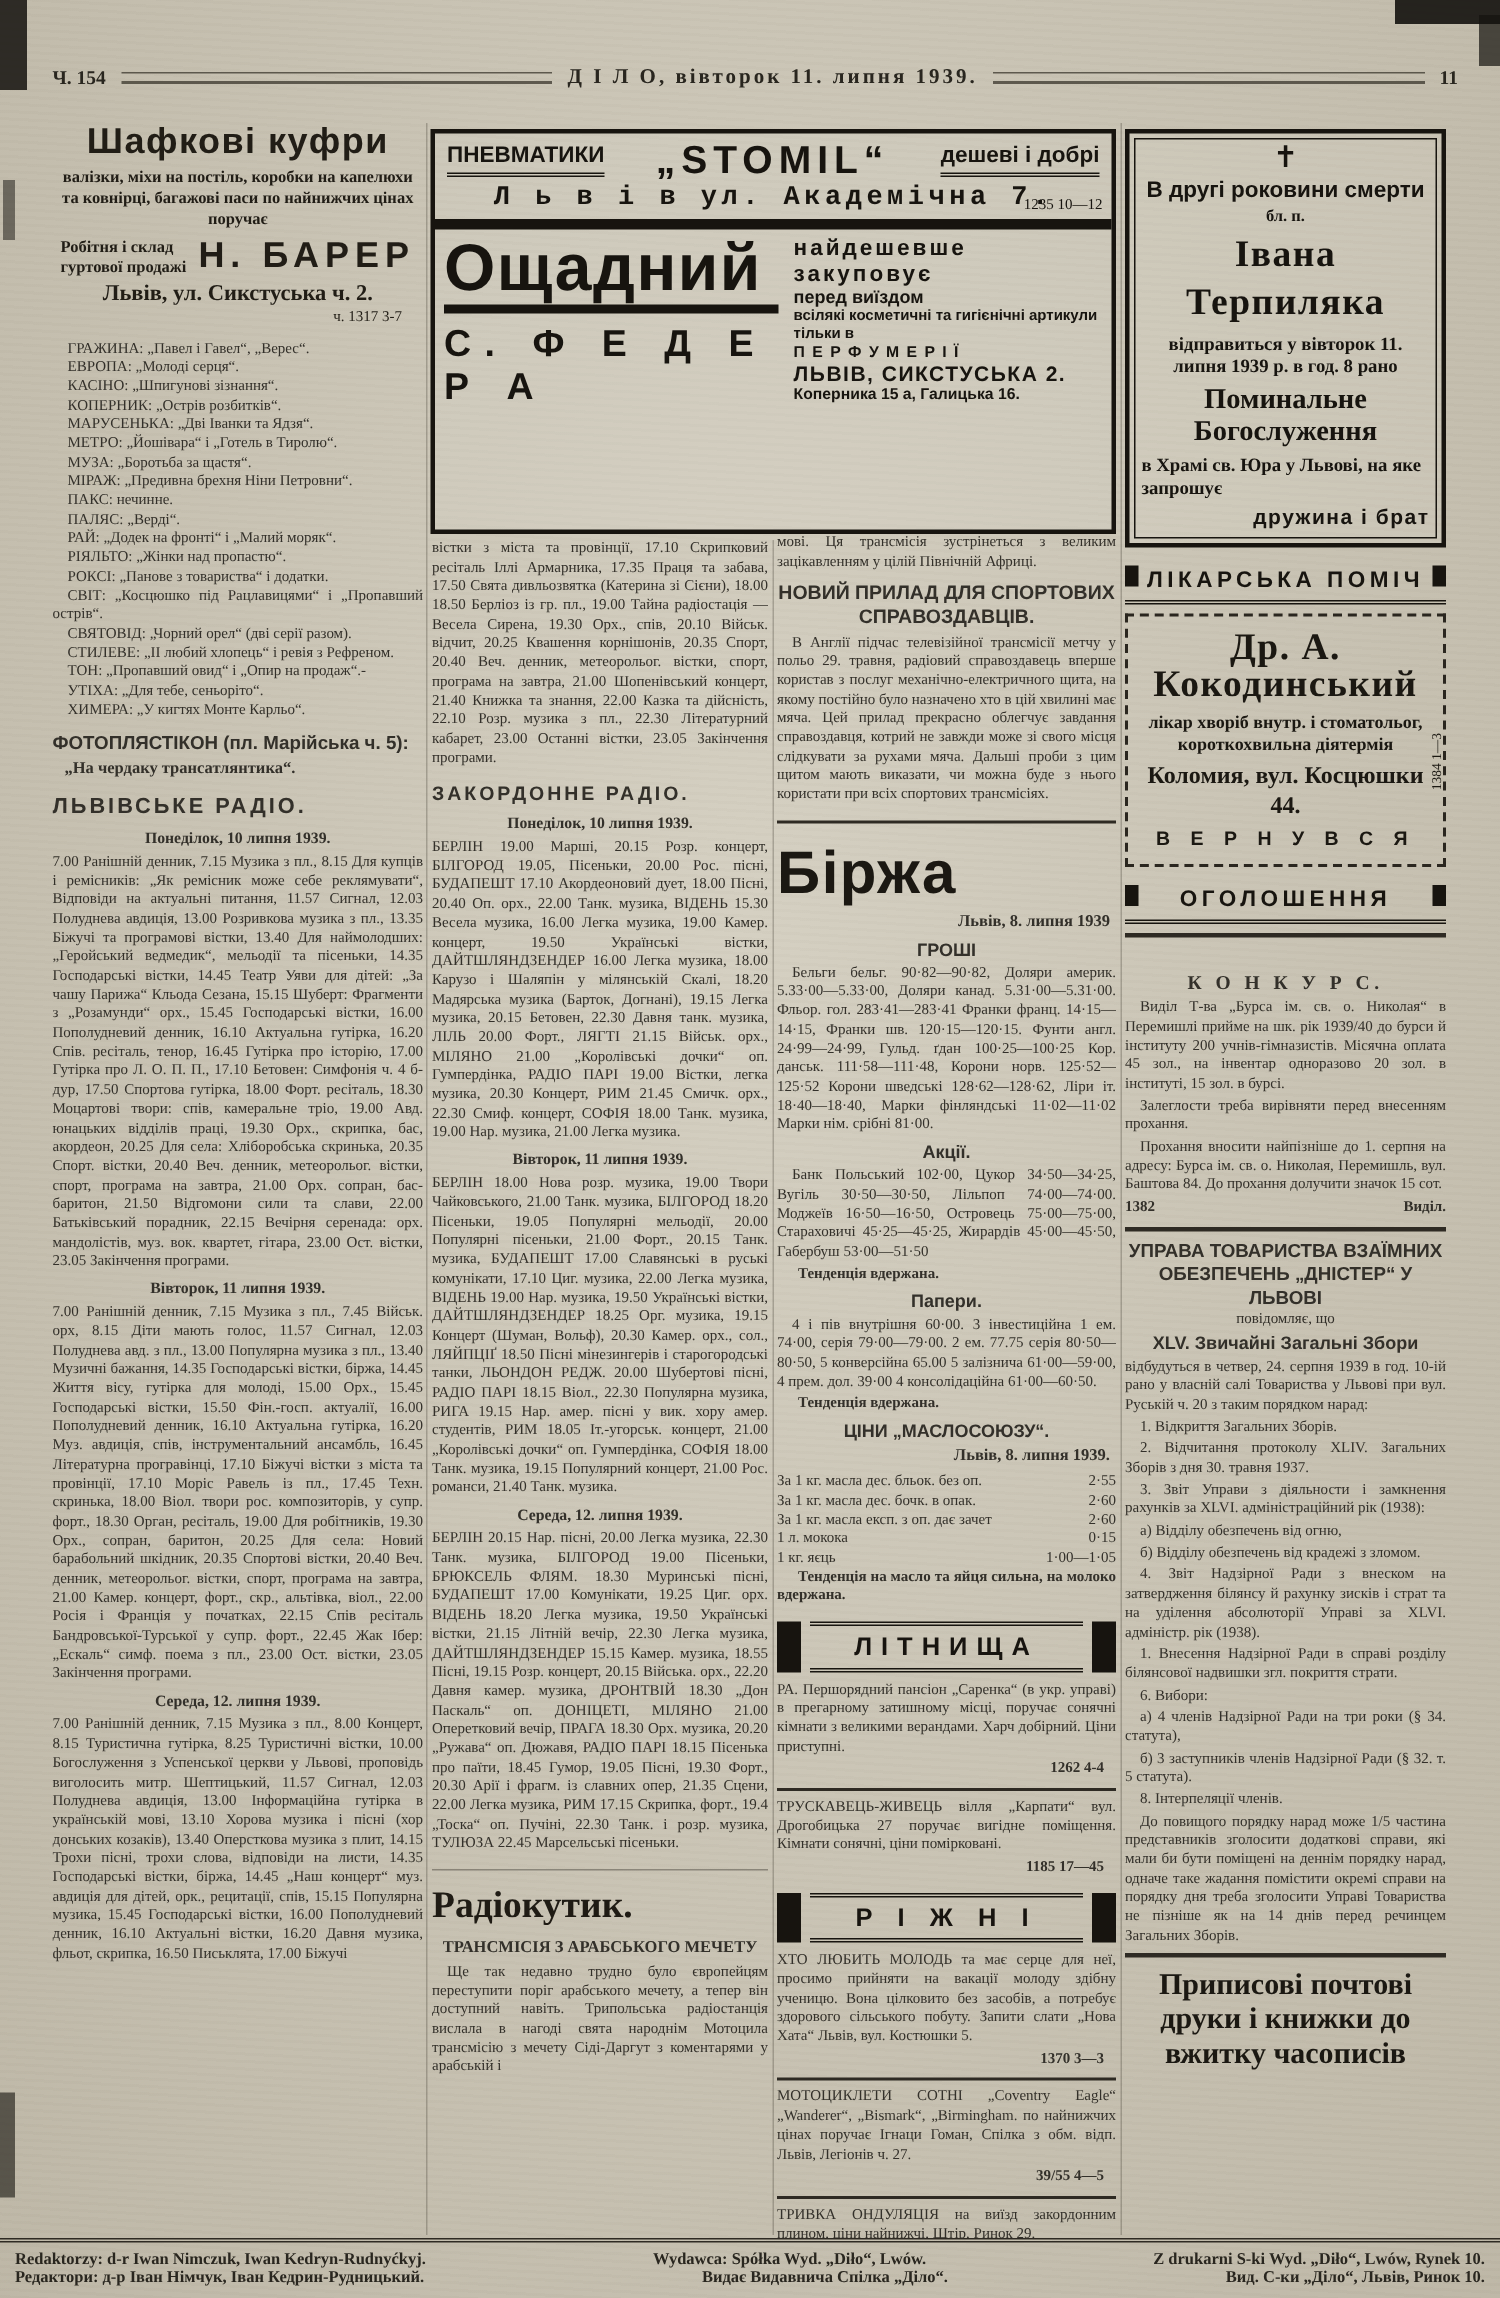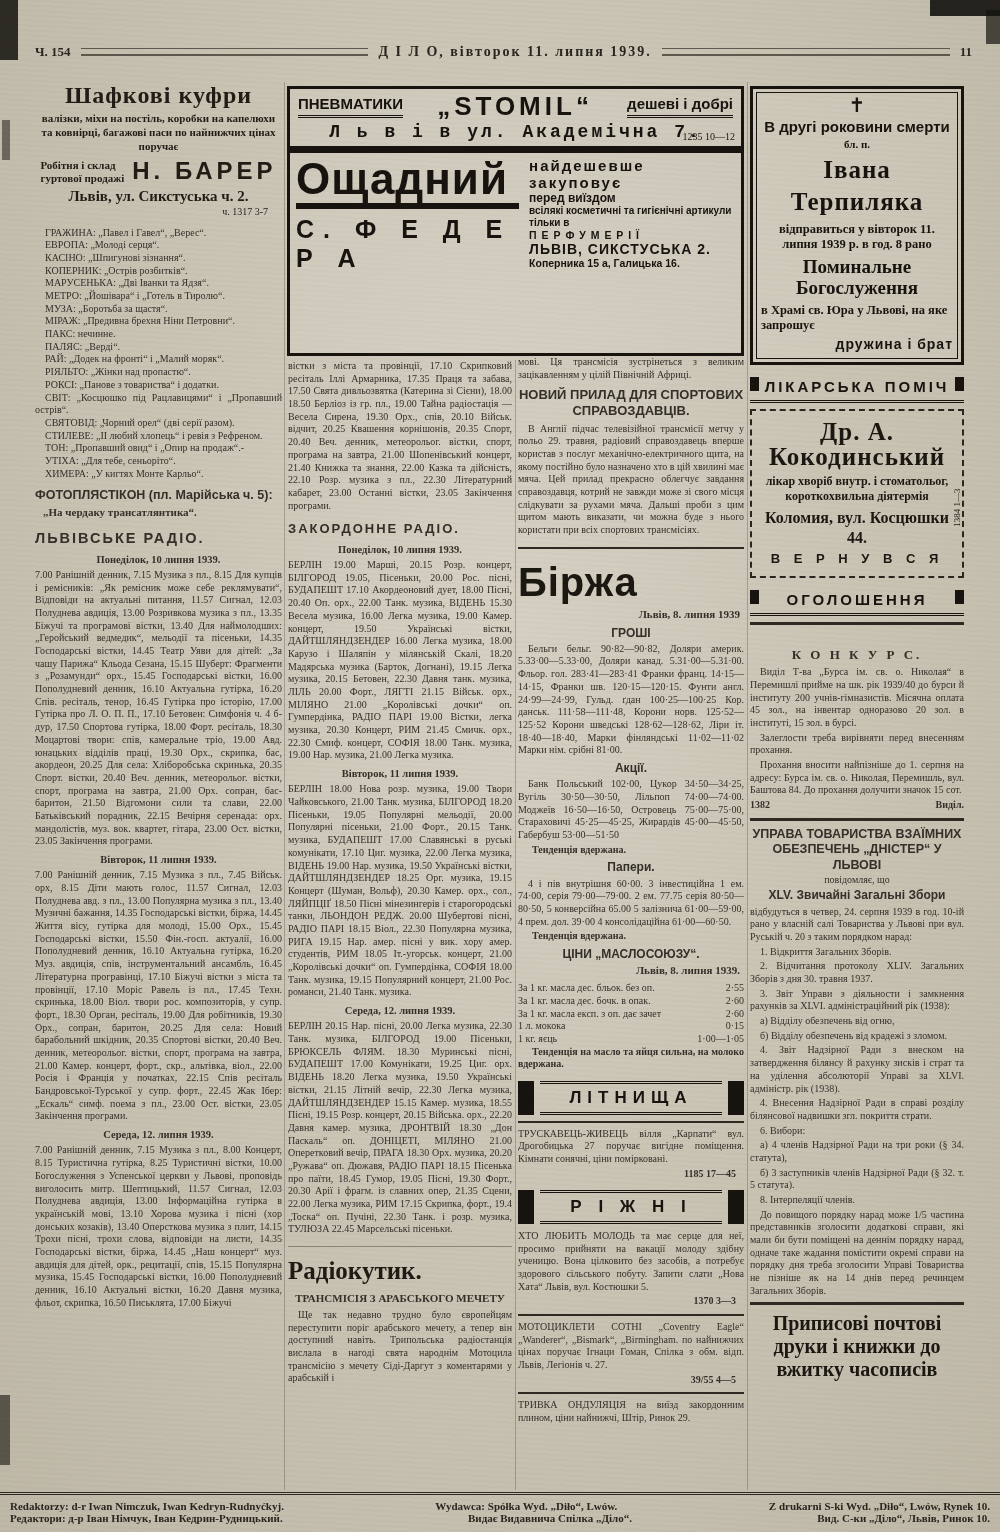--- a/index.html
+++ b/index.html
@@ -25,7 +25,7 @@
   .noind{text-indent:0;}
   
   .kufry{margin-bottom:8px;color:#211d16;}
-  .kufry-t{font-family:Liberation Serif, serif;font-weight:bold;font-size:24px;text-align:center;letter-spacing:1px;}
+  .kufry-t{font-family:Liberation Sans, sans-serif;font-weight:bold;font-size:24px;text-align:center;letter-spacing:1px;}
   .kufry-b{font-weight:bold;font-size:11px;text-align:center;margin:2px 0;}
   .kufry-row{display:flex;align-items:center;justify-content:center;gap:8px;}
   .kufry-pre{font-weight:bold;font-size:11px;line-height:1.15;text-align:left;}

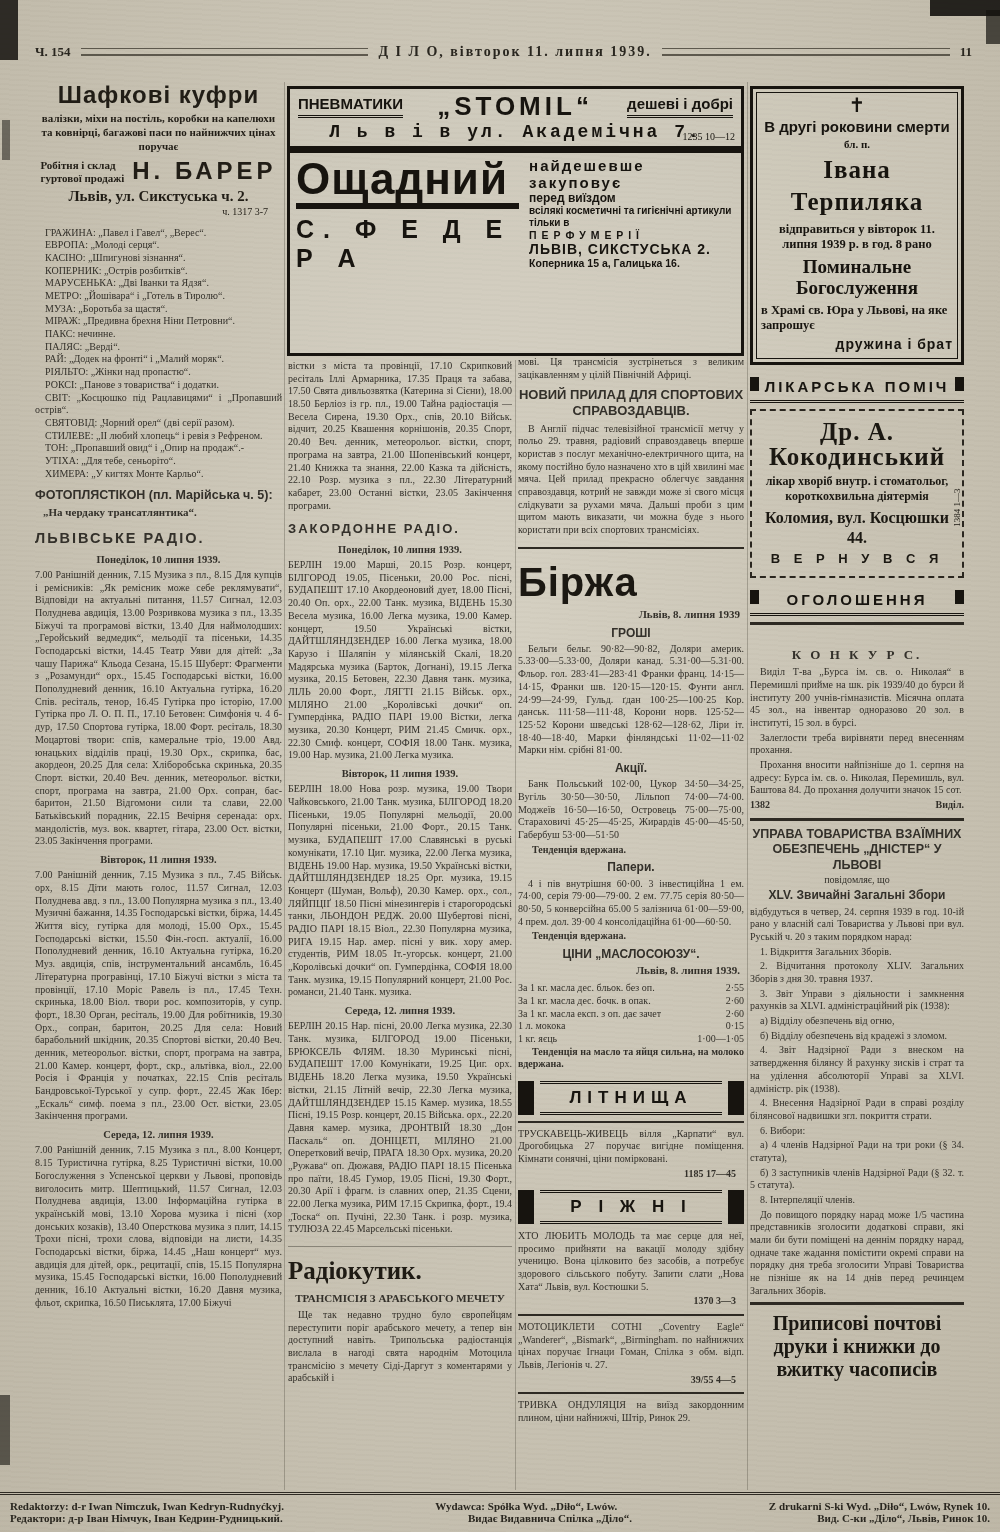--- a/index.html
+++ b/index.html
@@ -335,7 +335,7 @@
       <p>а) Відділу обезпечень від огню,</p>
       <p>б) Відділу обезпечень від крадежі з зломом.</p>
       <p>4. Звіт Надзірної Ради з внеском на затвердження білянсу й рахунку зисків і страт та на уділення абсолюторії Управі за XLVI. адміністр. рік (1938).</p>
-      <p>4. Внесення Надзірної Ради в справі розділу білянсової надвишки згл. покриття страти.</p>
+      <p>1. Внесення Надзірної Ради в справі розділу білянсової надвишки згл. покриття страти.</p>
       <p>6. Вибори:</p>
       <p>а) 4 членів Надзірної Ради на три роки (§ 34. статута),</p>
       <p>б) 3 заступників членів Надзірної Ради (§ 32. т. 5 статута).</p>

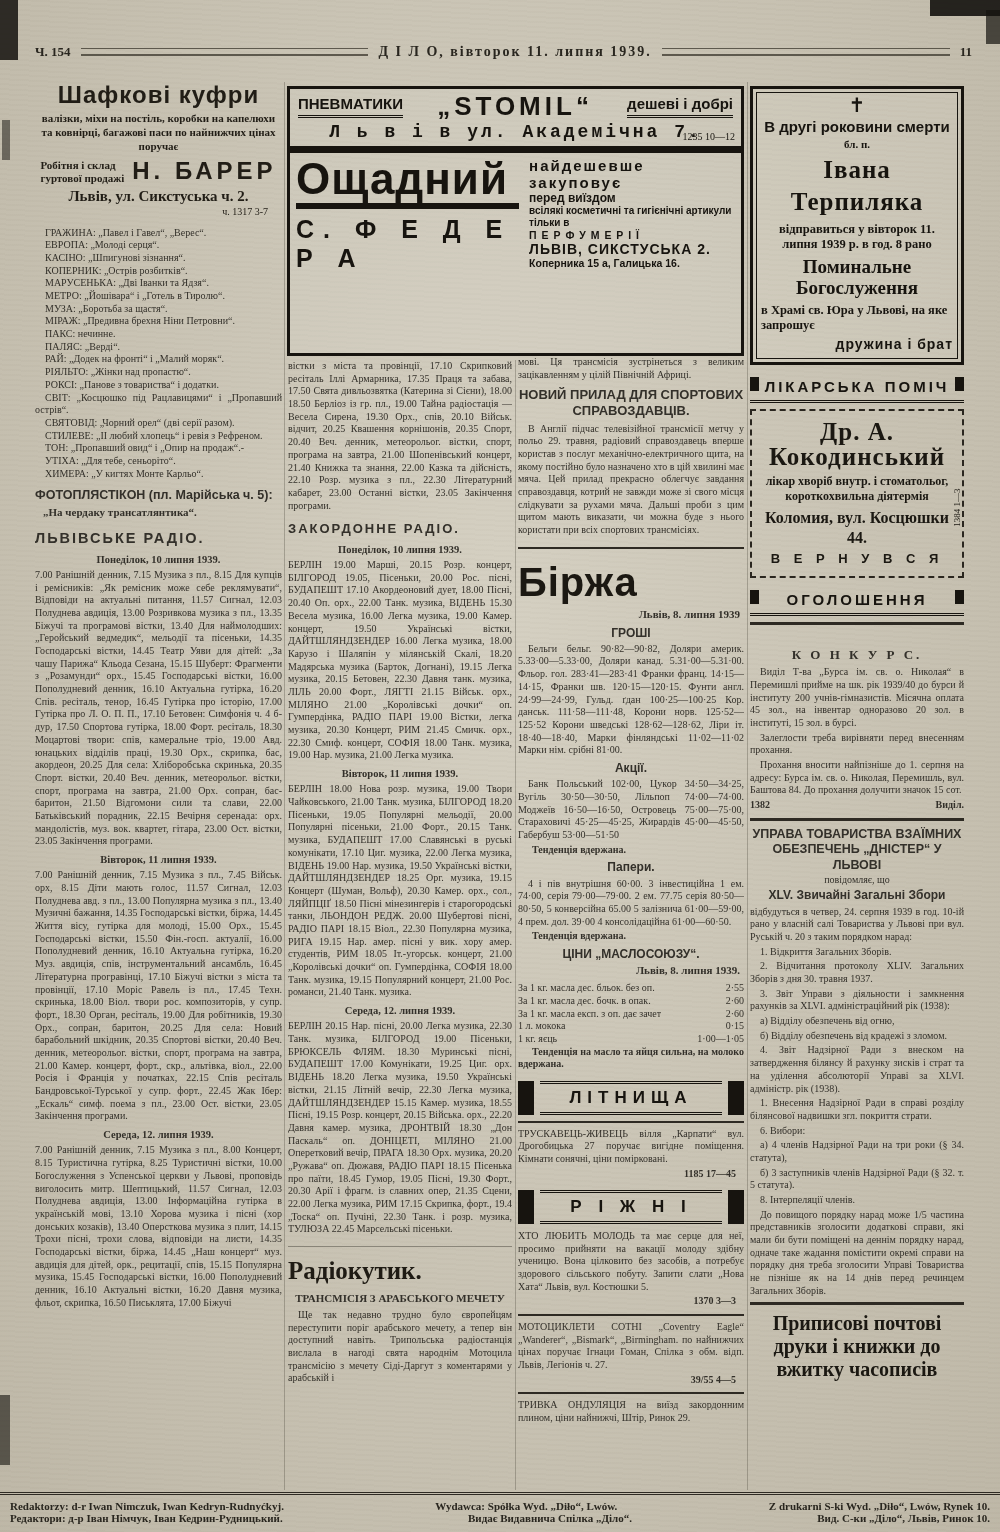--- a/index.html
+++ b/index.html
@@ -266,6 +266,10 @@
       <span class="rb-mid">ЛІТНИЩА</span>
       <span class="rb-sq"></span>
     </div>
+    <div class="clsf">
+      <p class="noind">РА. Першорядний пансіон „Саренка“ (в укр. управі) в прегарному затишному місці, поручає сонячні кімнати з великими верандами. Харч добірний. Ціни приступні.</p>
+      <span class="ref">1262 4-4</span>
+    </div>
     <hr class="hr1">
     <div class="clsf">
       <p class="noind">ТРУСКАВЕЦЬ-ЖИВЕЦЬ вілля „Карпати“ вул. Дрогобицька 27 поручає вигідне поміщення. Кімнати сонячні, ціни помірковані.</p>

